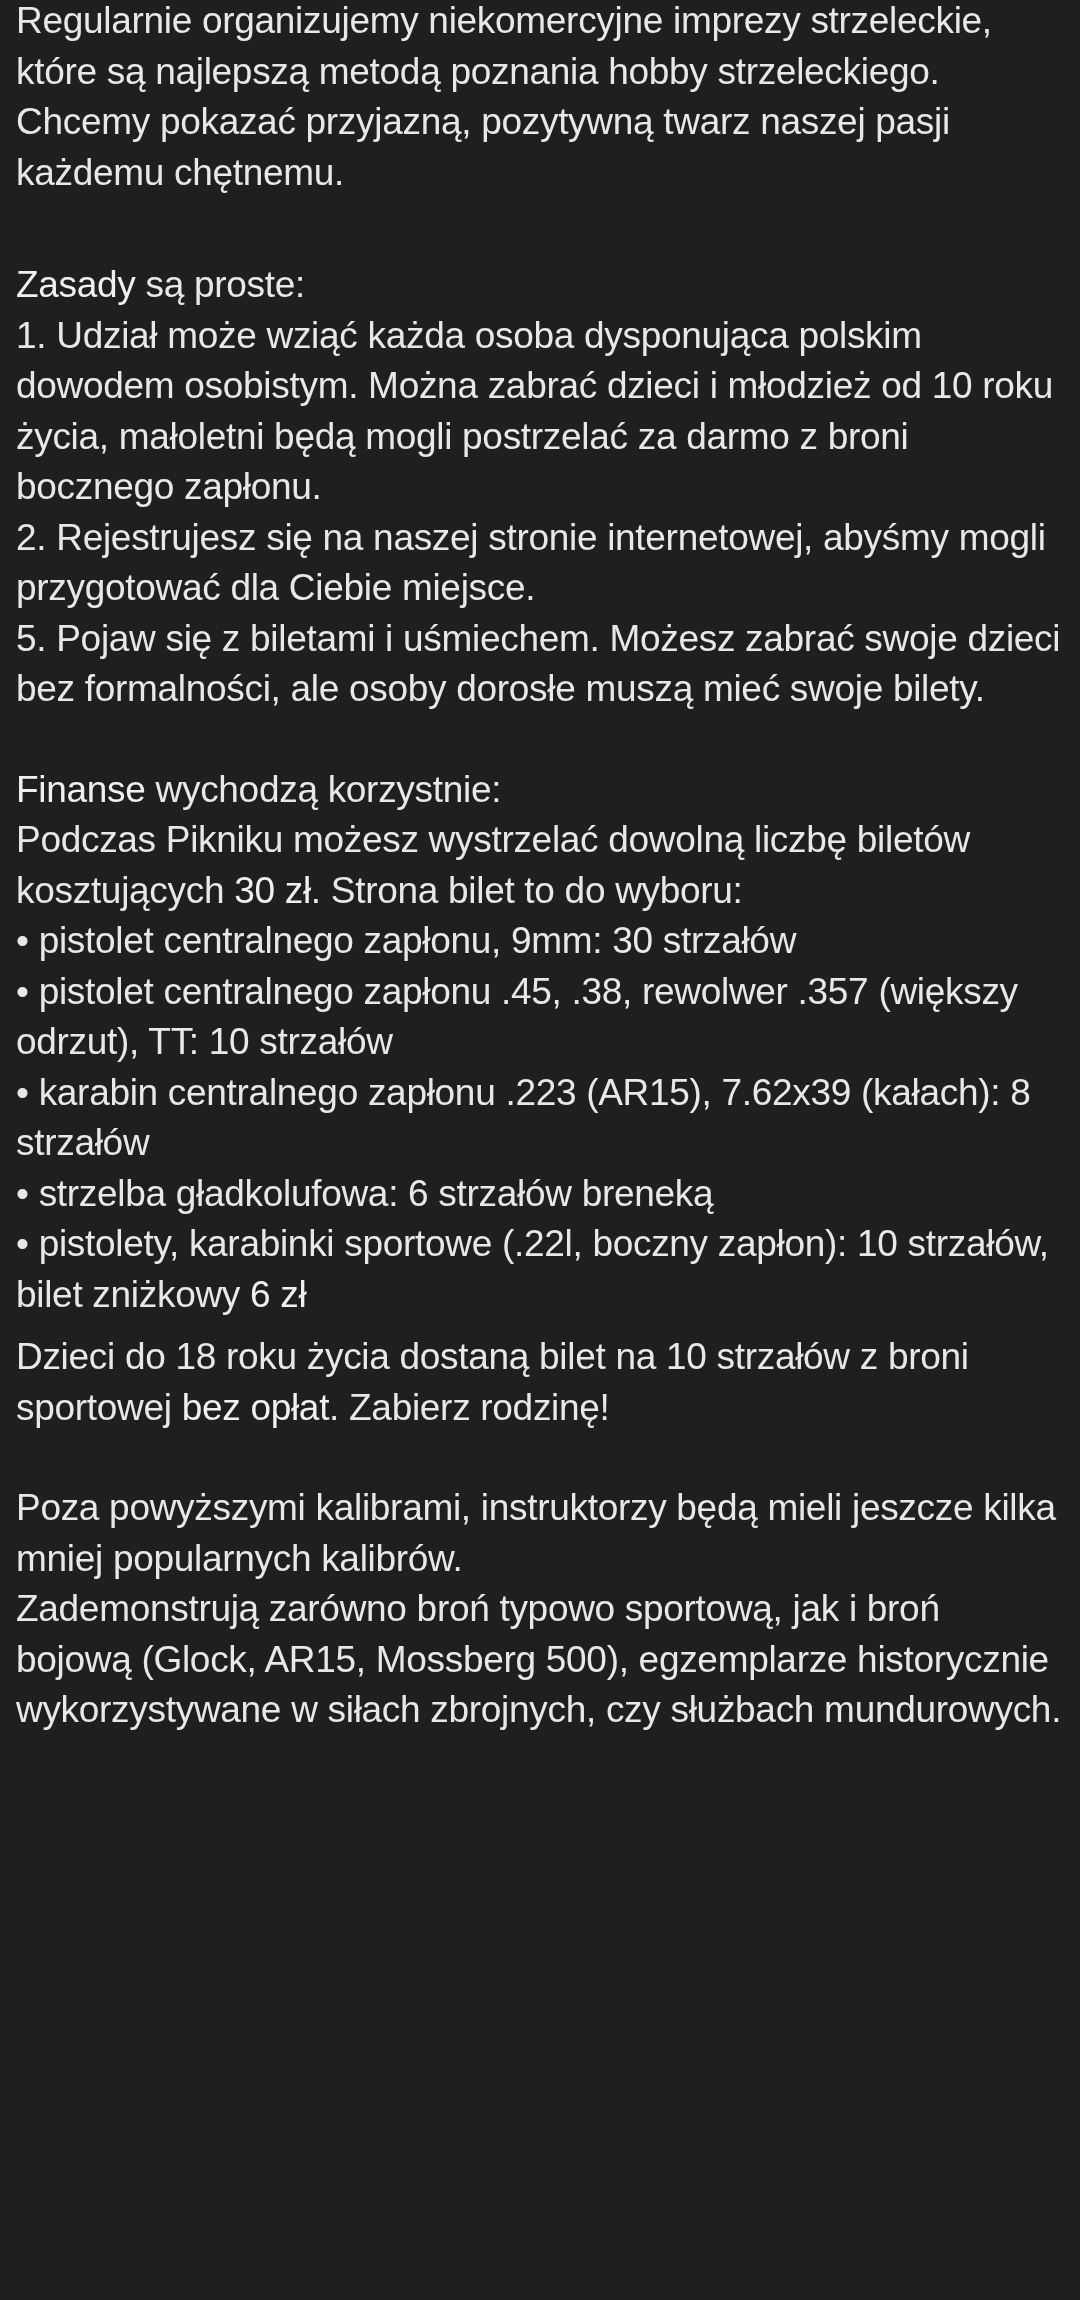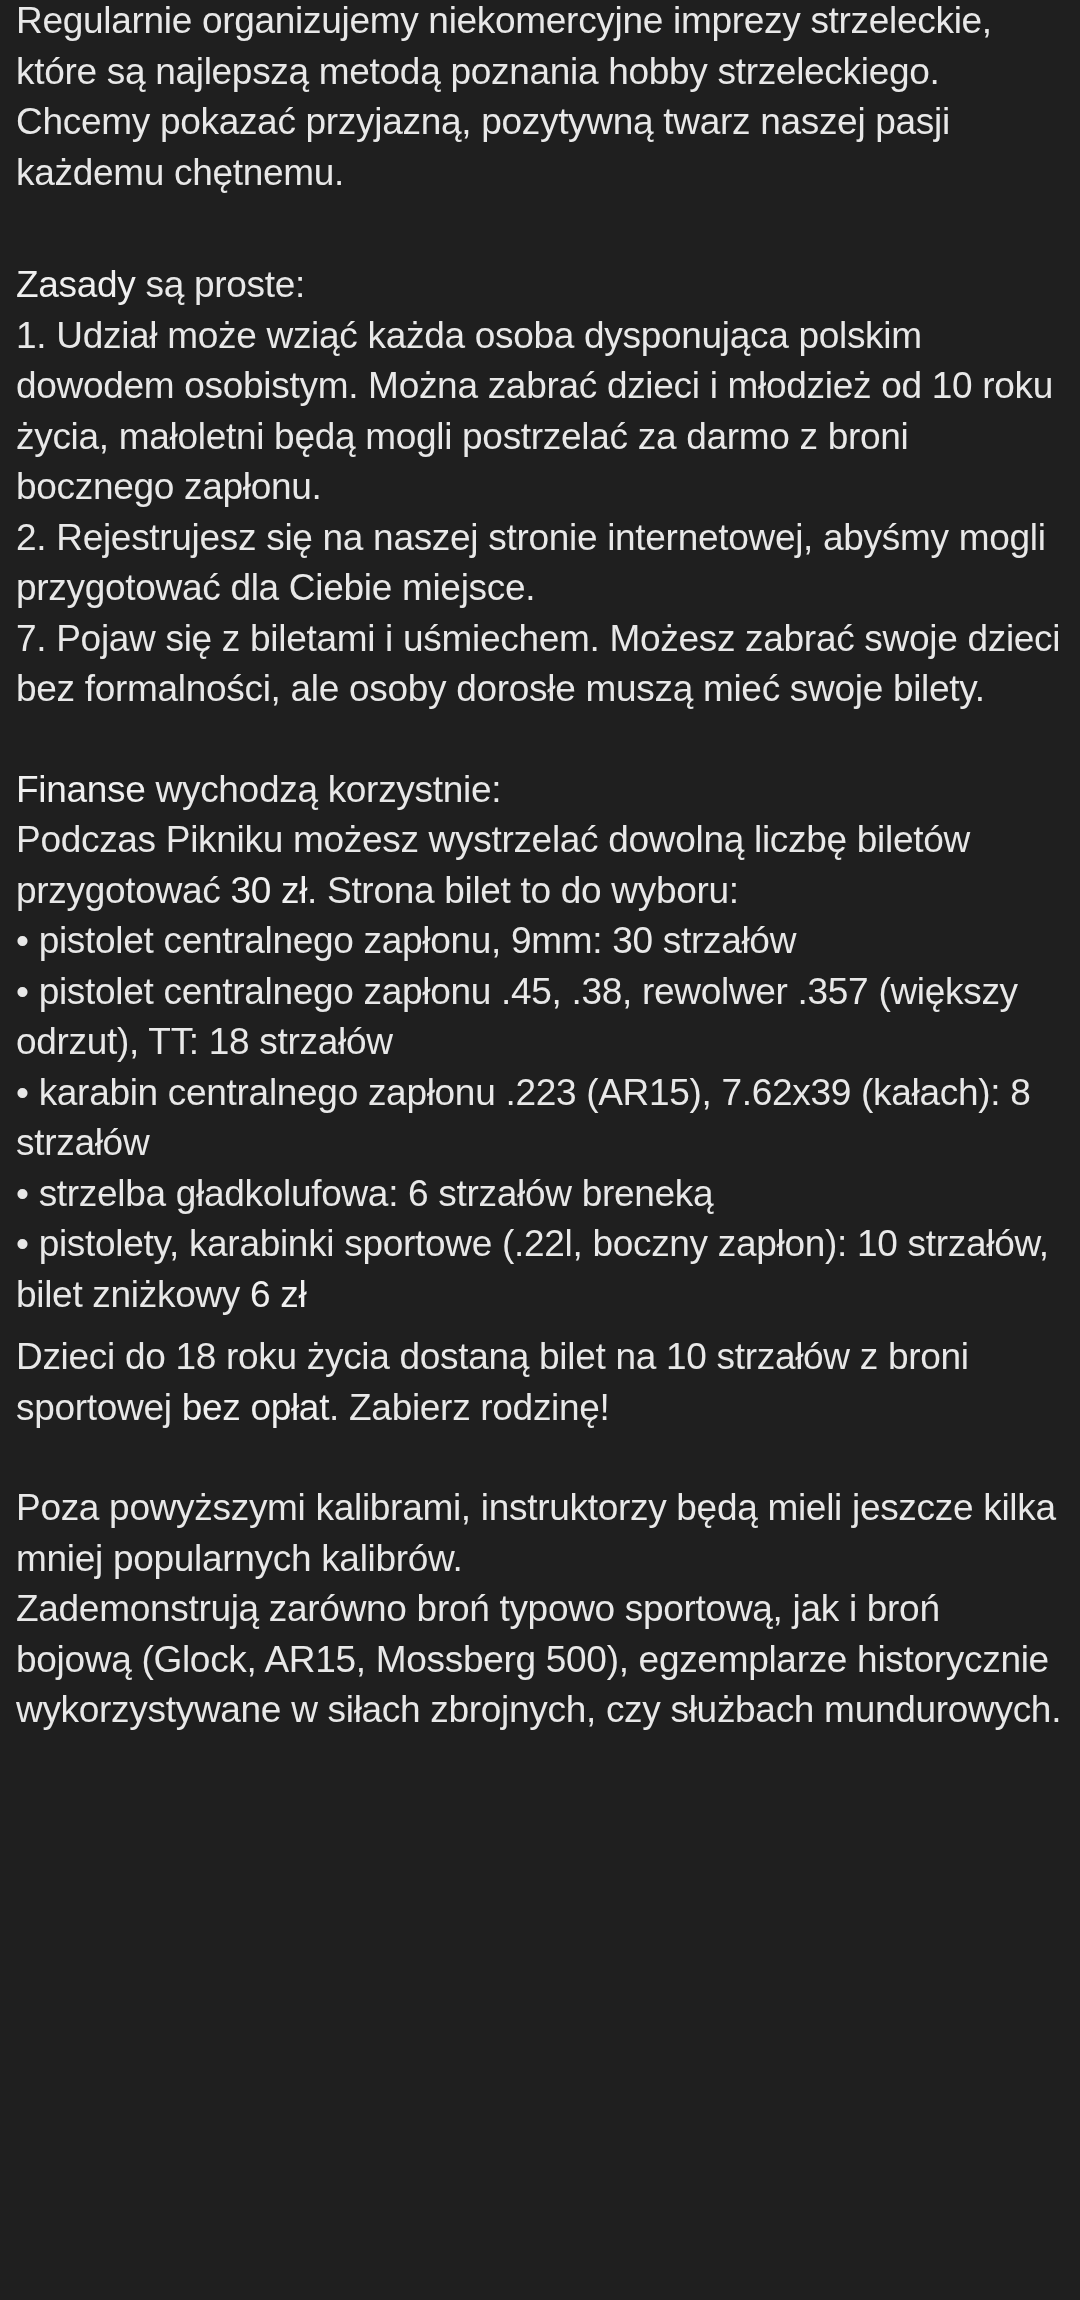--- a/index.html
+++ b/index.html
@@ -45,7 +45,7 @@
     </p>
     <p>1. Udział może wziąć każda osoba dysponująca polskim dowodem osobistym. Można zabrać dzieci i młodzież od 10 roku życia, małoletni będą mogli postrzelać za darmo z broni bocznego zapłonu.</p>
     <p>2. Rejestrujesz się na naszej stronie internetowej, abyśmy mogli przygotować dla Ciebie miejsce.</p>
-    <p>7. Pojaw się z biletami i uśmiechem. Możesz zabrać swoje dzieci bez formalności, ale osoby dorosłe muszą mieć swoje bilety.</p>
+    <p>5. Pojaw się z biletami i uśmiechem. Możesz zabrać swoje dzieci bez formalności, ale osoby dorosłe muszą mieć swoje bilety.</p>
   </div>
 
   <div class="gap-large"></div>

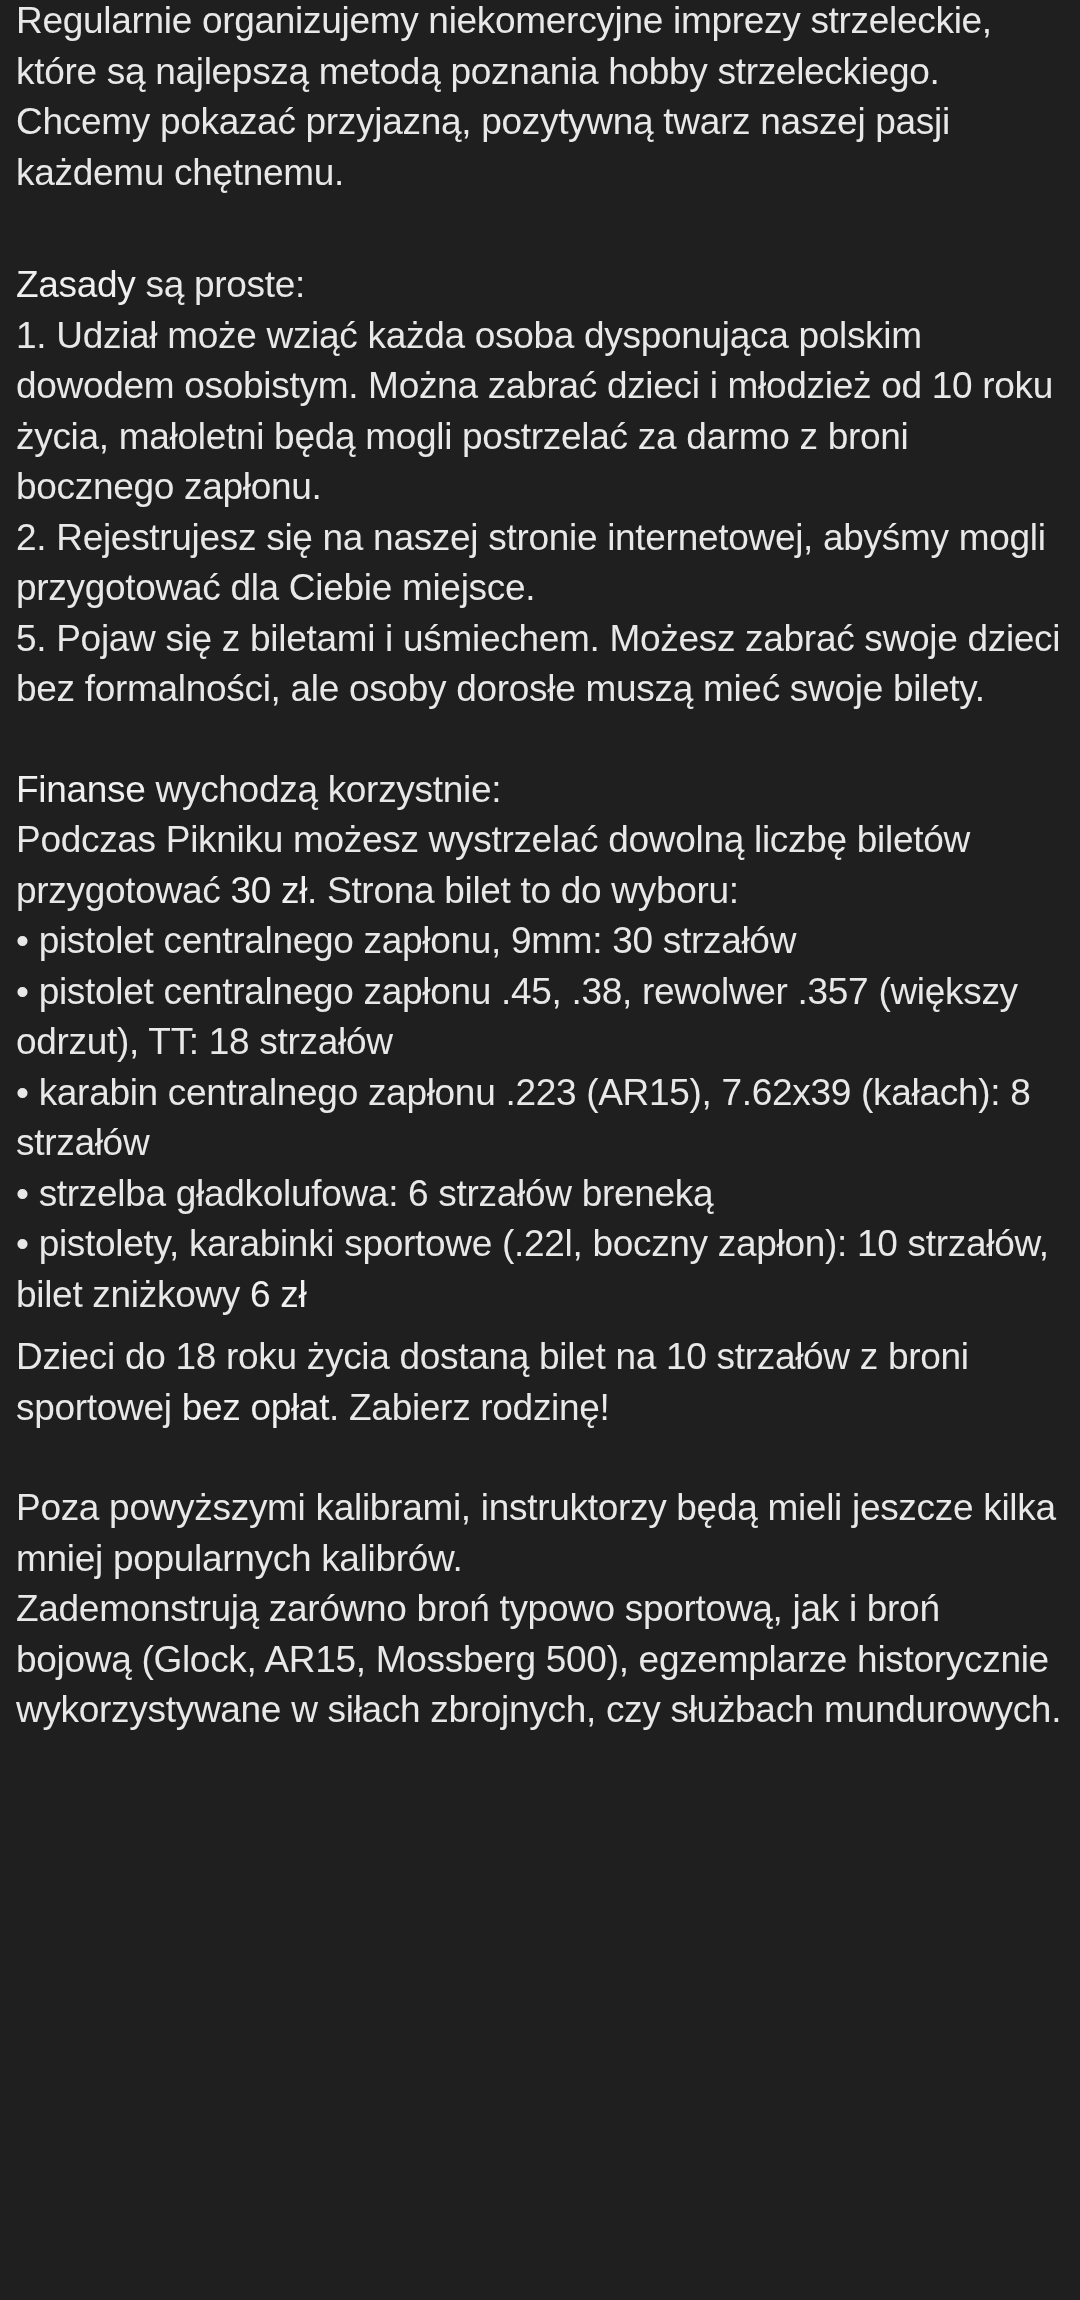--- a/index.html
+++ b/index.html
@@ -55,7 +55,7 @@
       <b>Finanse</b><span> wychodzą korzystnie:</span>
     </p>
     <p>
-      <span>Podczas Pikniku możesz wystrzelać dowolną liczbę biletów przygotować </span><b>30 zł</b><span>. Strona bilet to do wyboru:</span>
+      <span>Podczas Pikniku możesz wystrzelać dowolną liczbę biletów kosztujących </span><b>30 zł</b><span>. Strona bilet to do wyboru:</span>
     </p>
     <p>• pistolet centralnego zapłonu, 9mm: 30 strzałów</p>
     <p>• pistolet centralnego zapłonu .45, .38, rewolwer .357 (większy odrzut), TT: 18 strzałów</p>

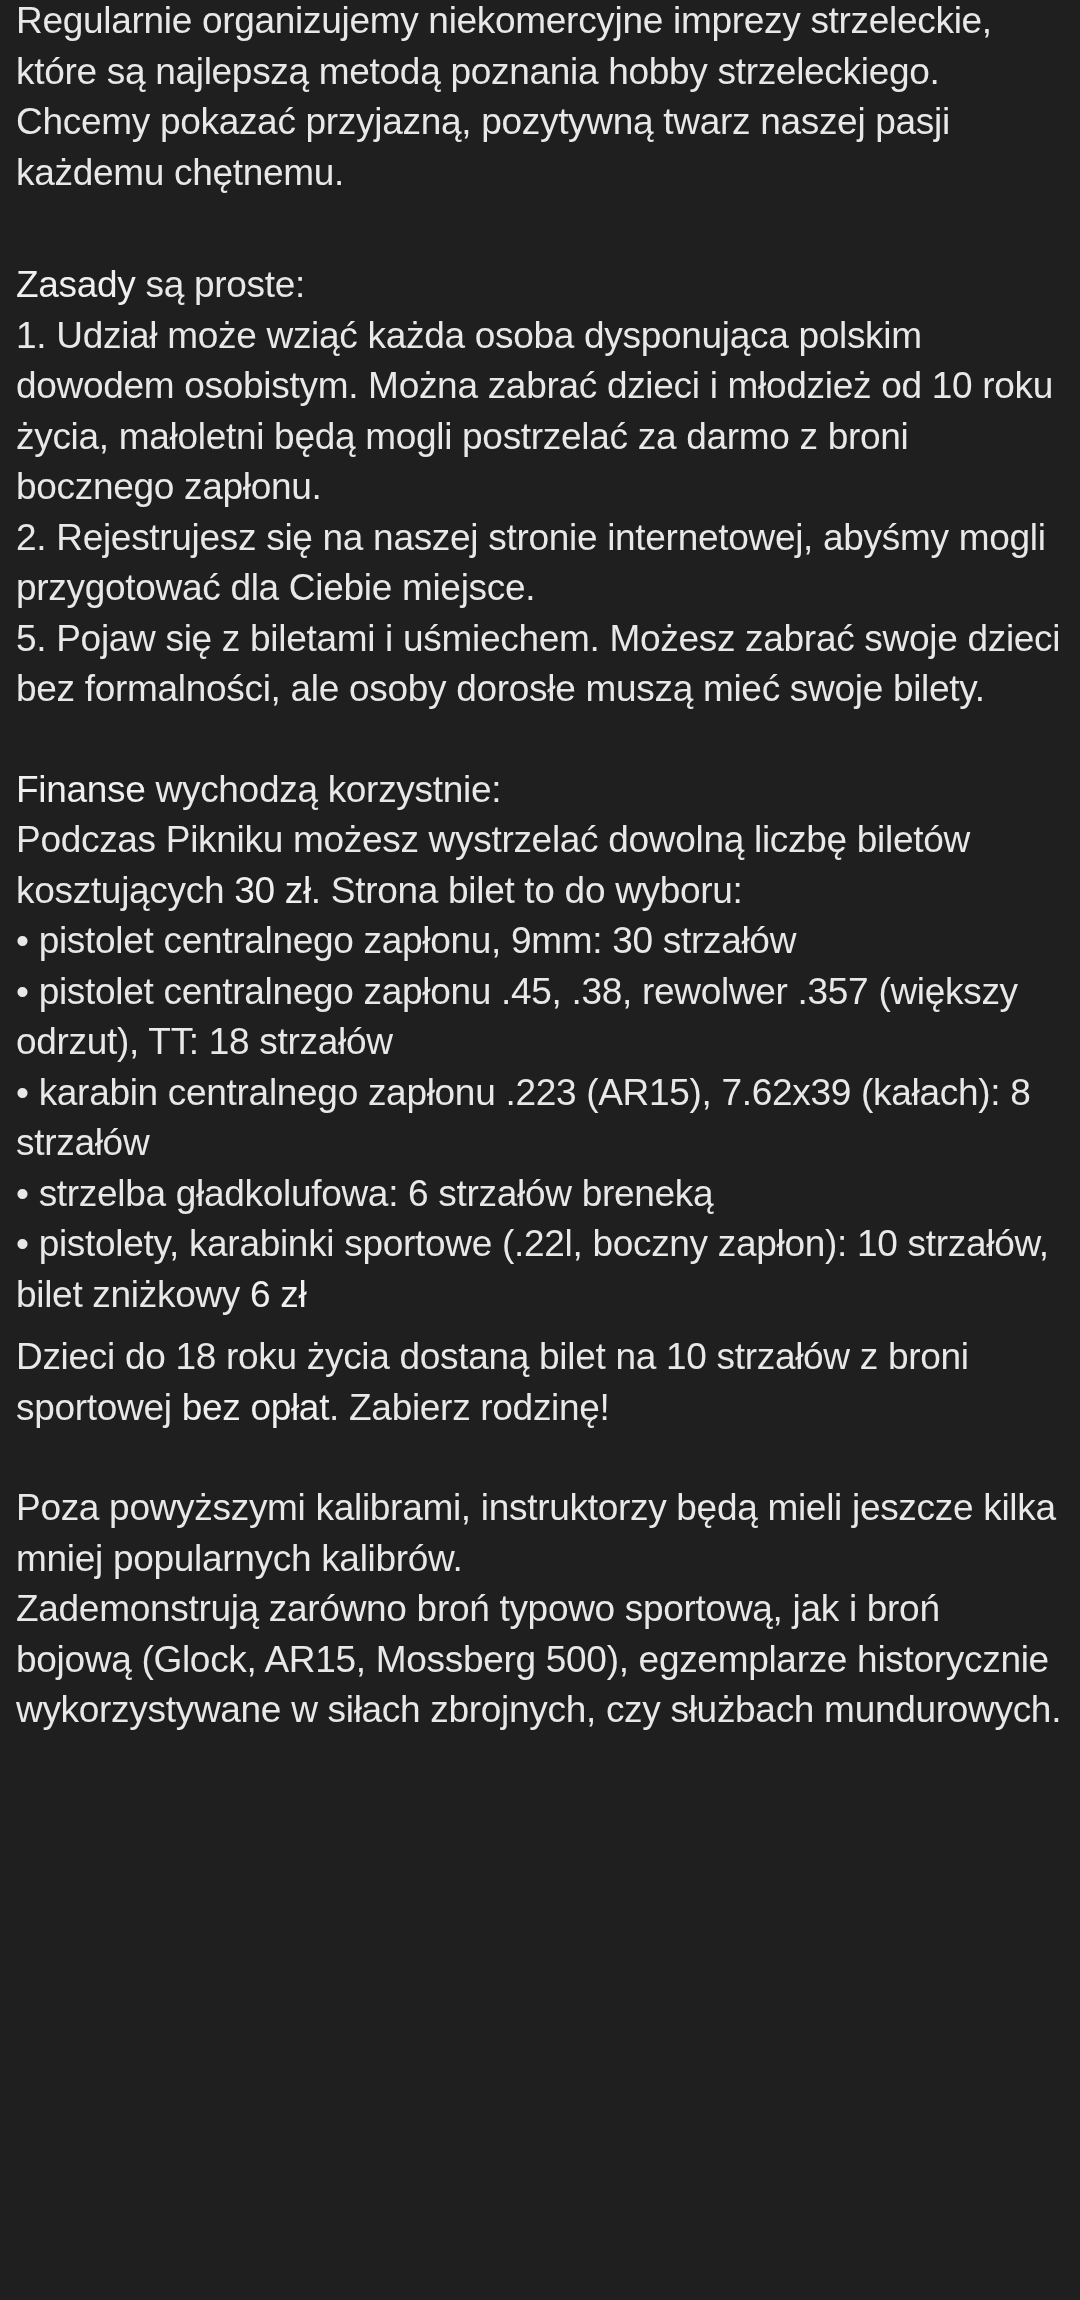--- a/index.html
+++ b/index.html
@@ -58,7 +58,7 @@
       <span>Podczas Pikniku możesz wystrzelać dowolną liczbę biletów kosztujących </span><b>30 zł</b><span>. Strona bilet to do wyboru:</span>
     </p>
     <p>• pistolet centralnego zapłonu, 9mm: 30 strzałów</p>
-    <p>• pistolet centralnego zapłonu .45, .38, rewolwer .357 (większy odrzut), TT: 18 strzałów</p>
+    <p>• pistolet centralnego zapłonu .45, .38, rewolwer .357 (większy odrzut), TT: 10 strzałów</p>
     <p>• karabin centralnego zapłonu .223 (AR15), 7.62x39 (kałach): 8 strzałów</p>
     <p>• strzelba gładkolufowa: 6 strzałów breneką</p>
     <p>

